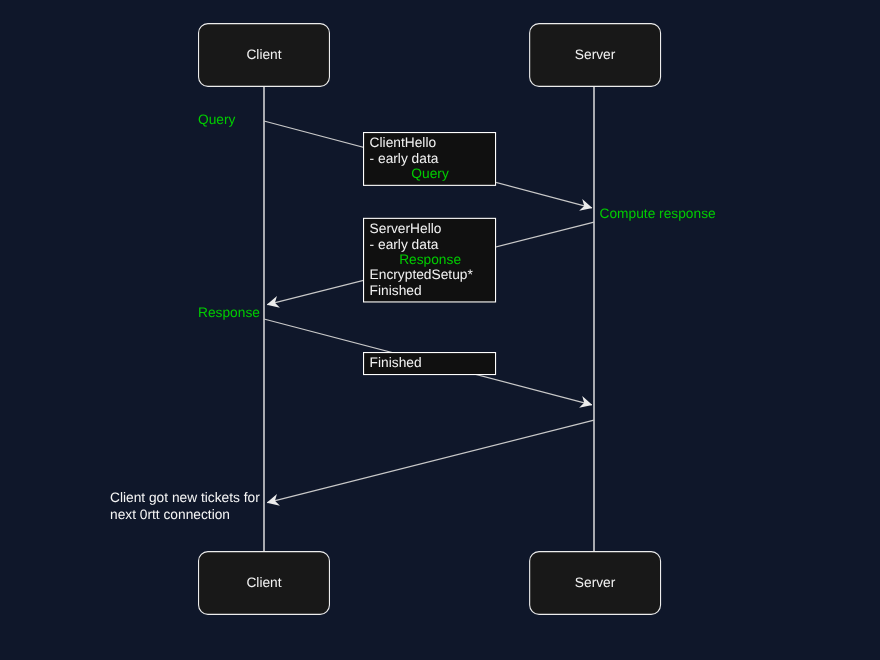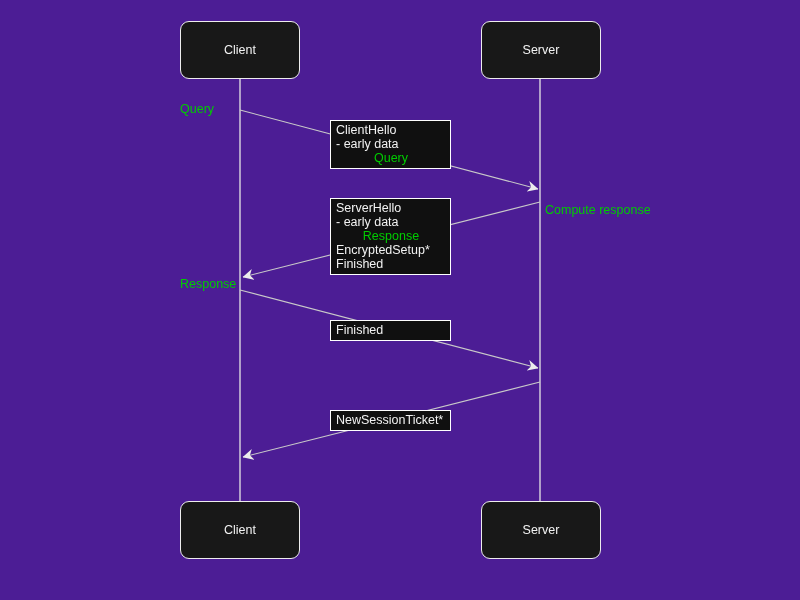--- a/index.html
+++ b/index.html
@@ -6,7 +6,7 @@
   #stage{
     position:relative;
     width:800px;height:600px;
-    background:#4c1d95;
+    background:#0f172a;
     font-family:"Liberation Sans", sans-serif;
     color:#f2f2f2;
     overflow:hidden;

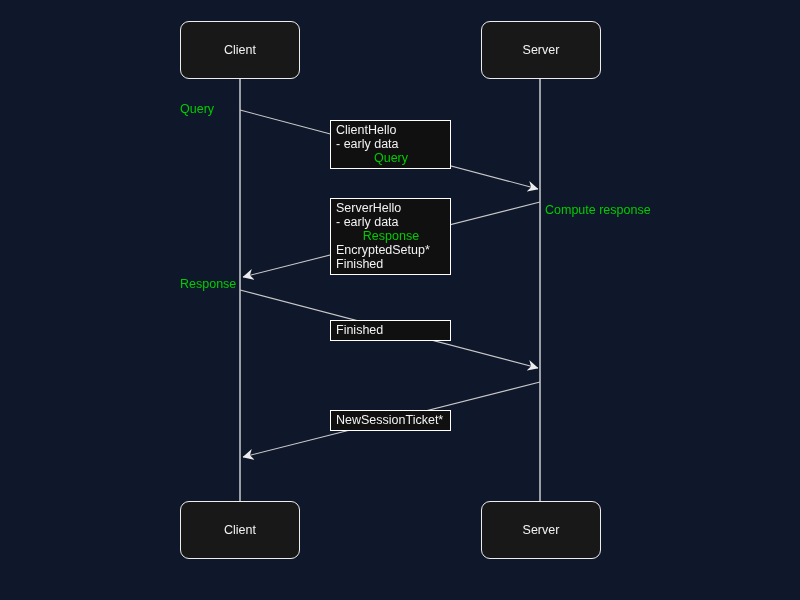--- a/index.html
+++ b/index.html
@@ -58,7 +58,7 @@
   #box-finished{left:330px;top:320px;}
   #box-ticket{left:330px;top:410px;}
   #label-query{left:180px;top:102px;}
-  #label-compute{left:545px;top:187px;margin-top:16px;}
+  #label-compute{left:545px;top:187px;}
   #label-response{left:180px;top:277px;}
 </style>
 </head>

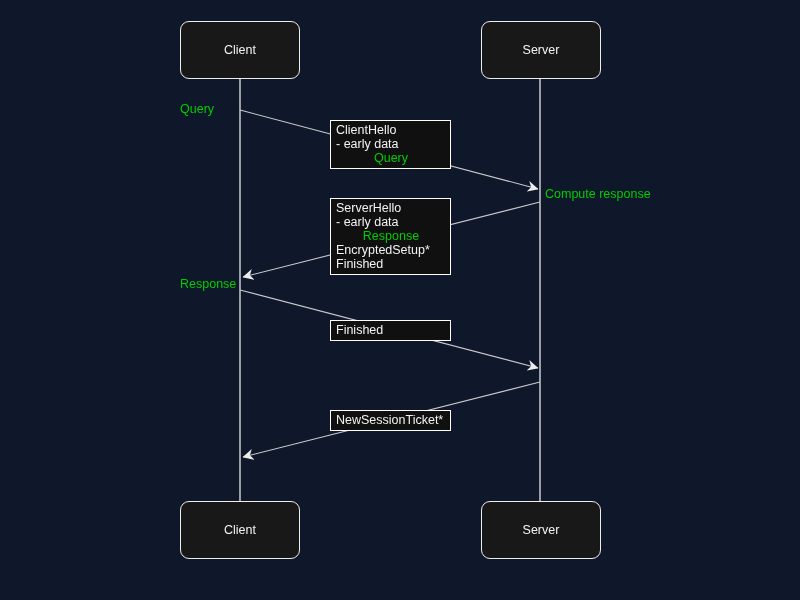--- a/index.html
+++ b/index.html
@@ -113,9 +113,6 @@
     <span class="ln">Finished</span>
   </div>
 
-  <div class="msgbox" id="box-ticket">
-    <span class="ln">NewSessionTicket*</span>
-  </div>
 
   <div class="sidelabel green" id="label-query">Query</div>
   <div class="sidelabel green" id="label-compute">Compute response</div>

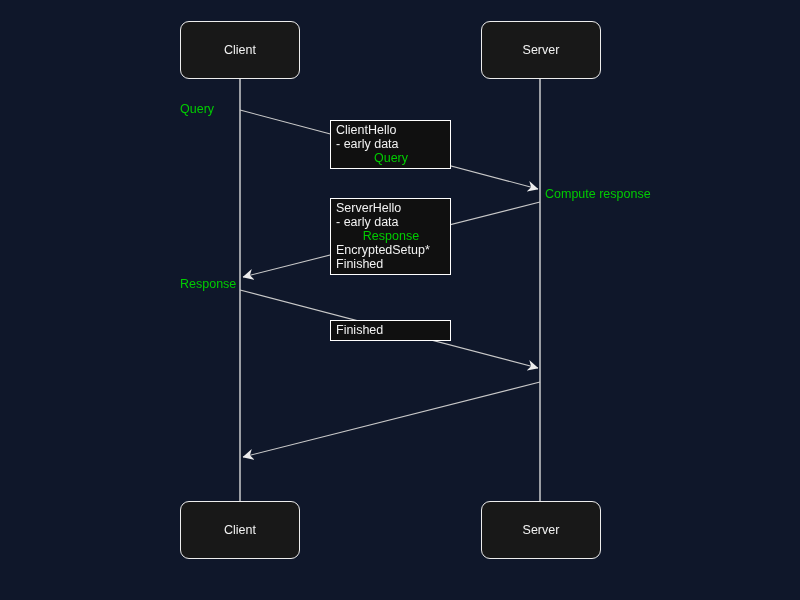--- a/index.html
+++ b/index.html
@@ -118,6 +118,10 @@
   <div class="sidelabel green" id="label-compute">Compute response</div>
   <div class="sidelabel green" id="label-response">Response</div>
 
+  <div class="note">
+    <span>Client got new tickets for</span>
+    <span>next 0rtt connection</span>
+  </div>
 
 </div>
 

